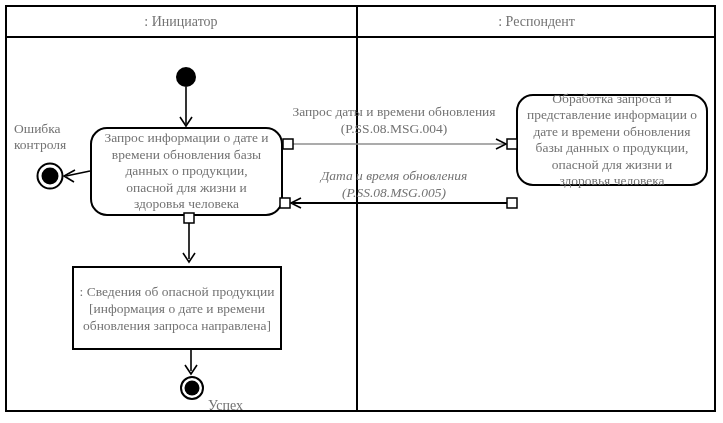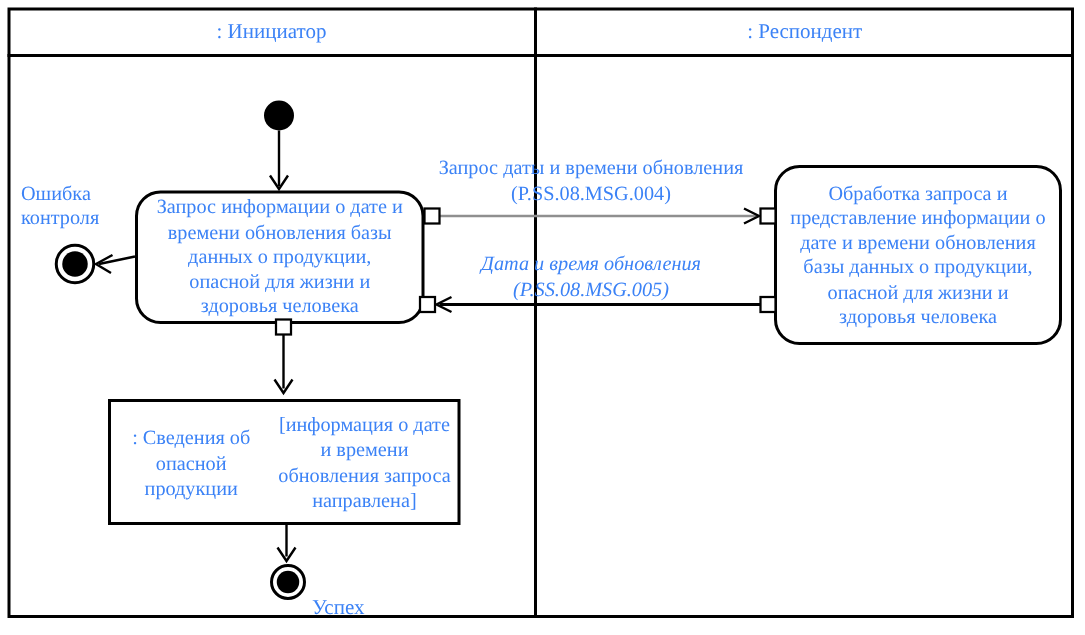--- a/index.html
+++ b/index.html
@@ -10,7 +10,7 @@
   html,body{margin:0;padding:0;background:#fff;}
   .stage{
     position:relative;width:723px;height:423px;background:var(--bg);
-    font-family:"Liberation Serif","DejaVu Serif",serif;color:#3b82f6;overflow:hidden;
+    font-family:"Liberation Serif","DejaVu Serif",serif;color:#737373;overflow:hidden;
   }
   .frame{position:absolute;left:5px;top:5px;width:707px;height:403px;border:2px solid var(--line);background:transparent;}
   .header-divider{position:absolute;left:5px;top:36px;width:711px;height:2px;background:var(--line);}

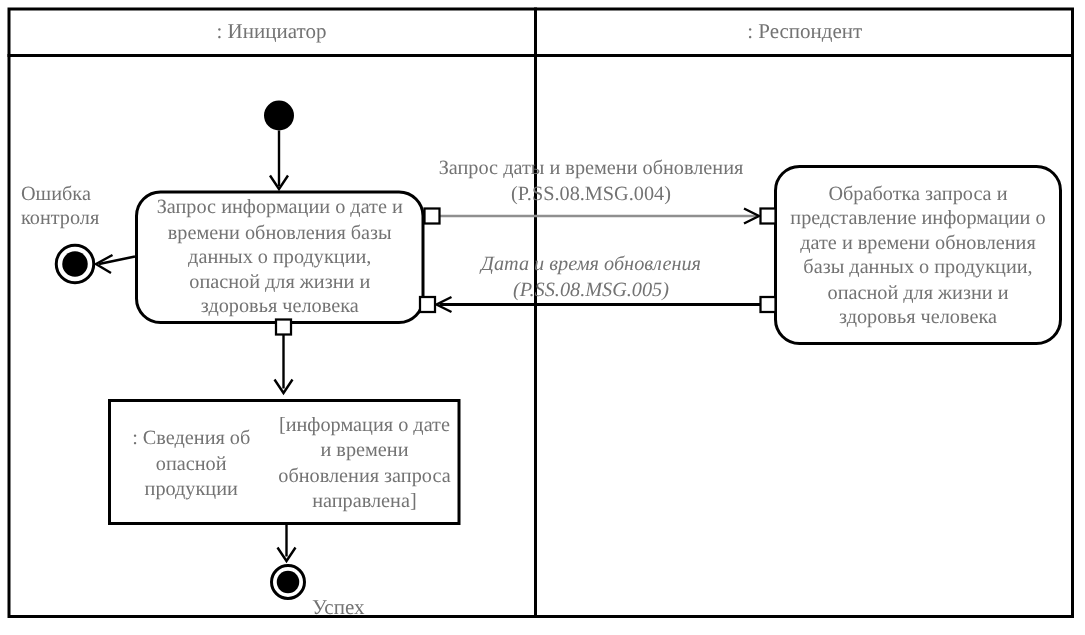--- a/index.html
+++ b/index.html
@@ -25,7 +25,7 @@
   }
   .activity .activity-text{width:172px;}
   .activity.left{left:90px;top:127px;width:193px;height:89px;}
-  .activity.right{left:516px;top:110px;width:192px;height:120px;}
+  .activity.right{left:516px;top:94px;width:192px;height:92px;}
   .object-box{
     position:absolute;box-sizing:border-box;left:72px;top:266px;width:235px;height:84px;
     border:2px solid var(--line);background:#fff;display:flex;

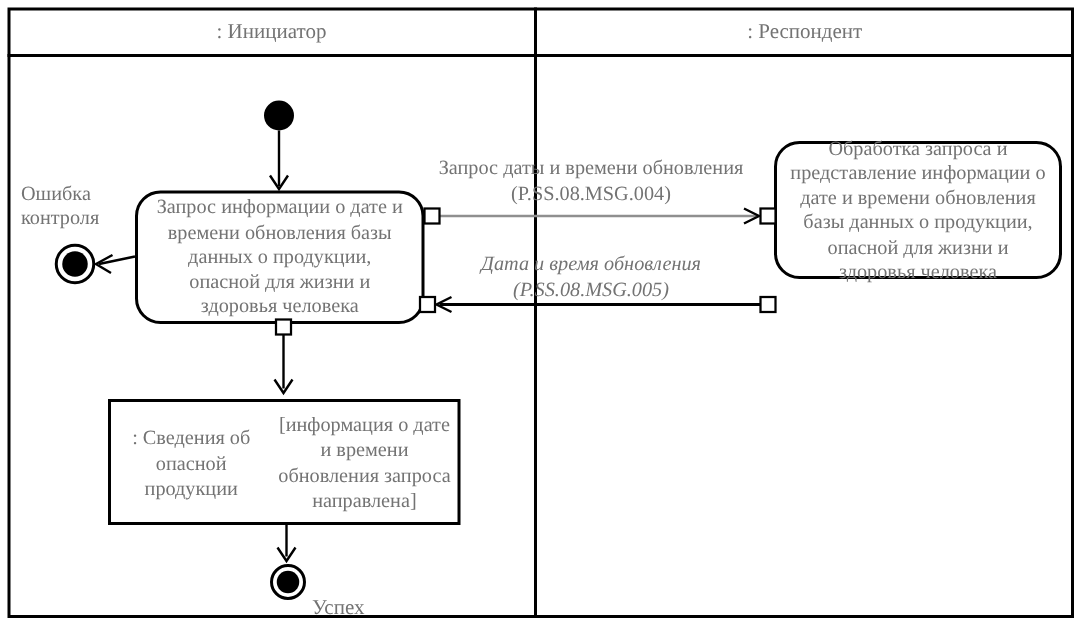--- a/index.html
+++ b/index.html
@@ -27,8 +27,8 @@
   .activity.left{left:90px;top:127px;width:193px;height:89px;}
   .activity.right{left:516px;top:94px;width:192px;height:92px;}
   .object-box{
-    position:absolute;box-sizing:border-box;left:72px;top:266px;width:235px;height:84px;
-    border:2px solid var(--line);background:#fff;display:flex;
+    position:absolute;box-sizing:border-box;left:72px;top:266px;width:210px;height:84px;
+    border:2px solid var(--line);background:#fff;display:flex;flex-direction:column;
     align-items:center;justify-content:center;text-align:center;font-size:13.5px;line-height:17px;z-index:2;
   }
   .object-box .obj-state{width:226px;}

